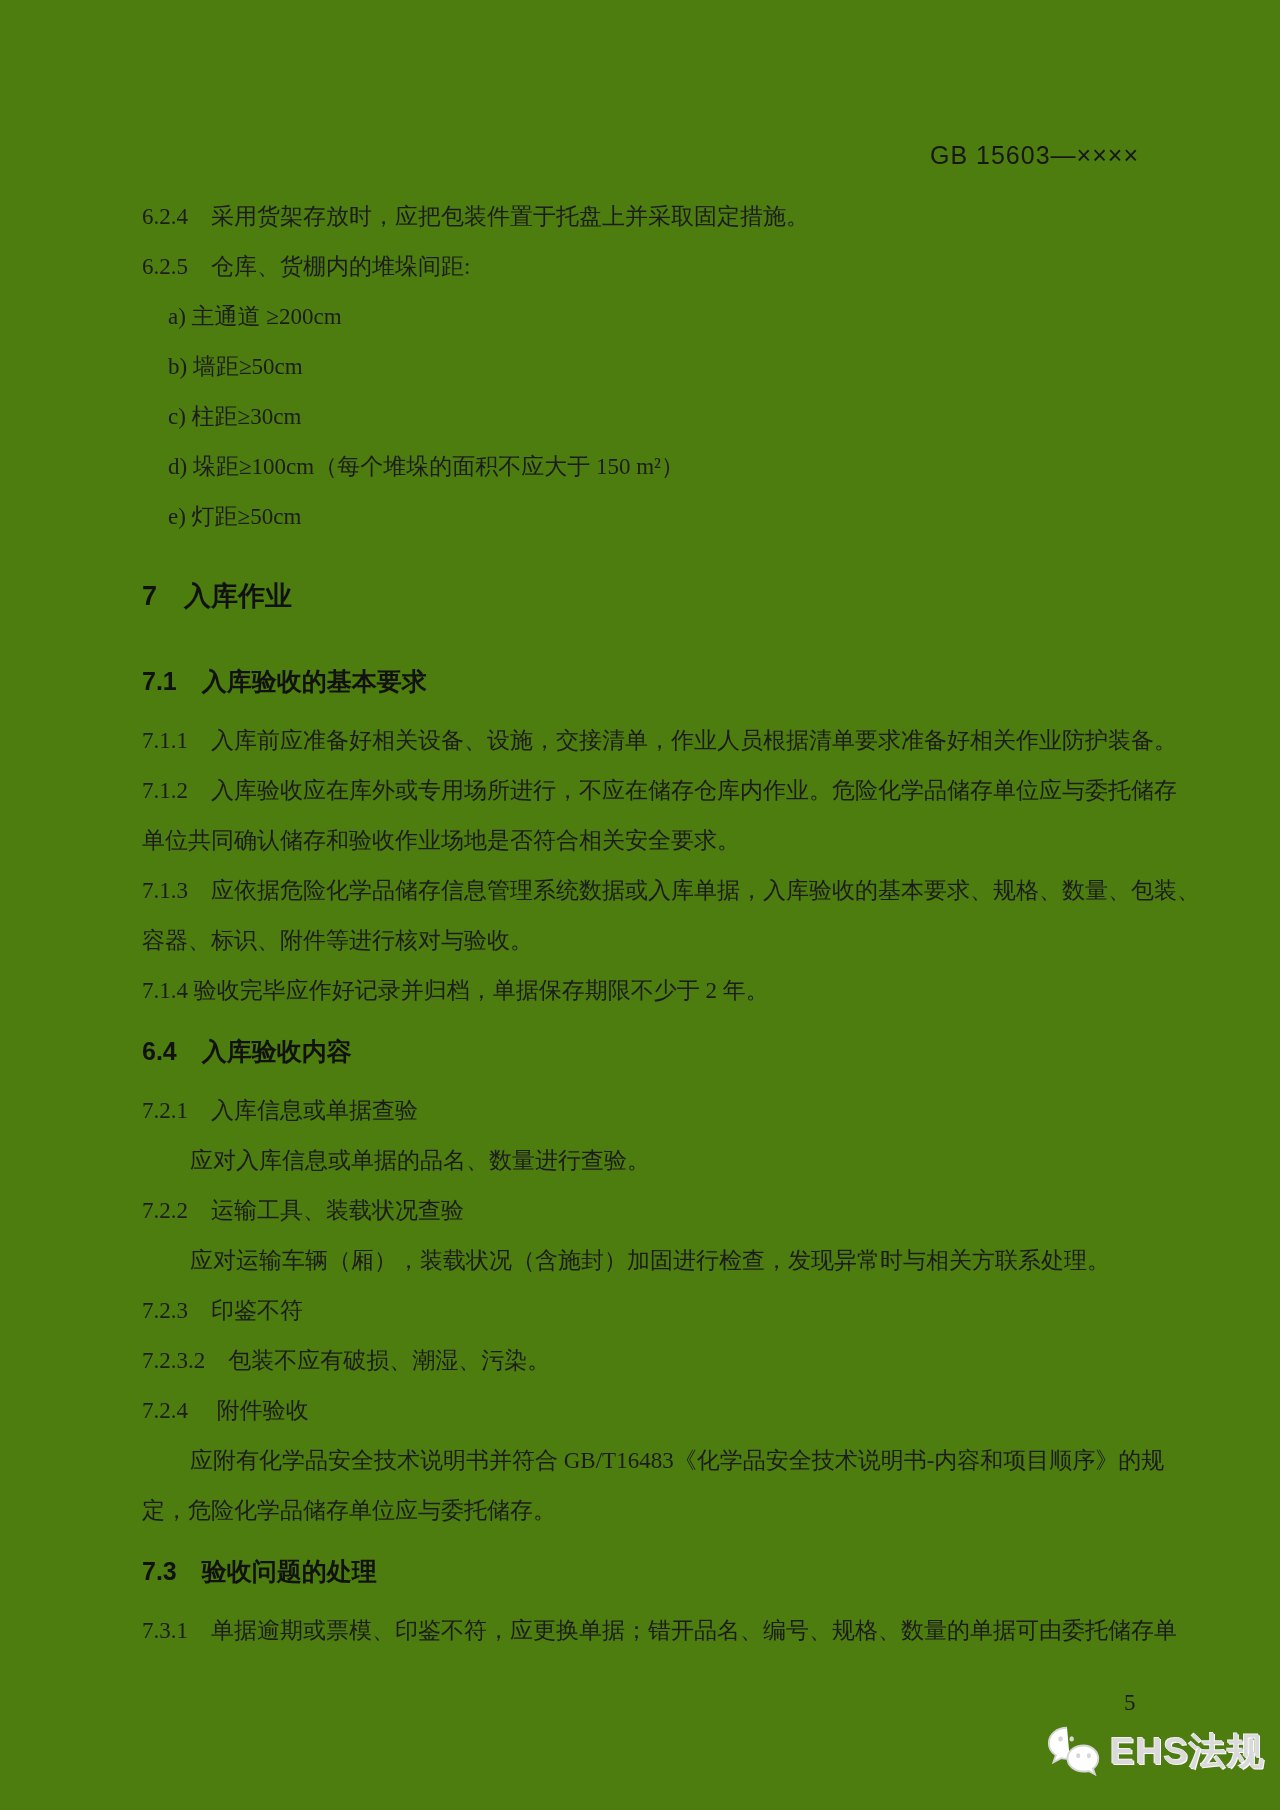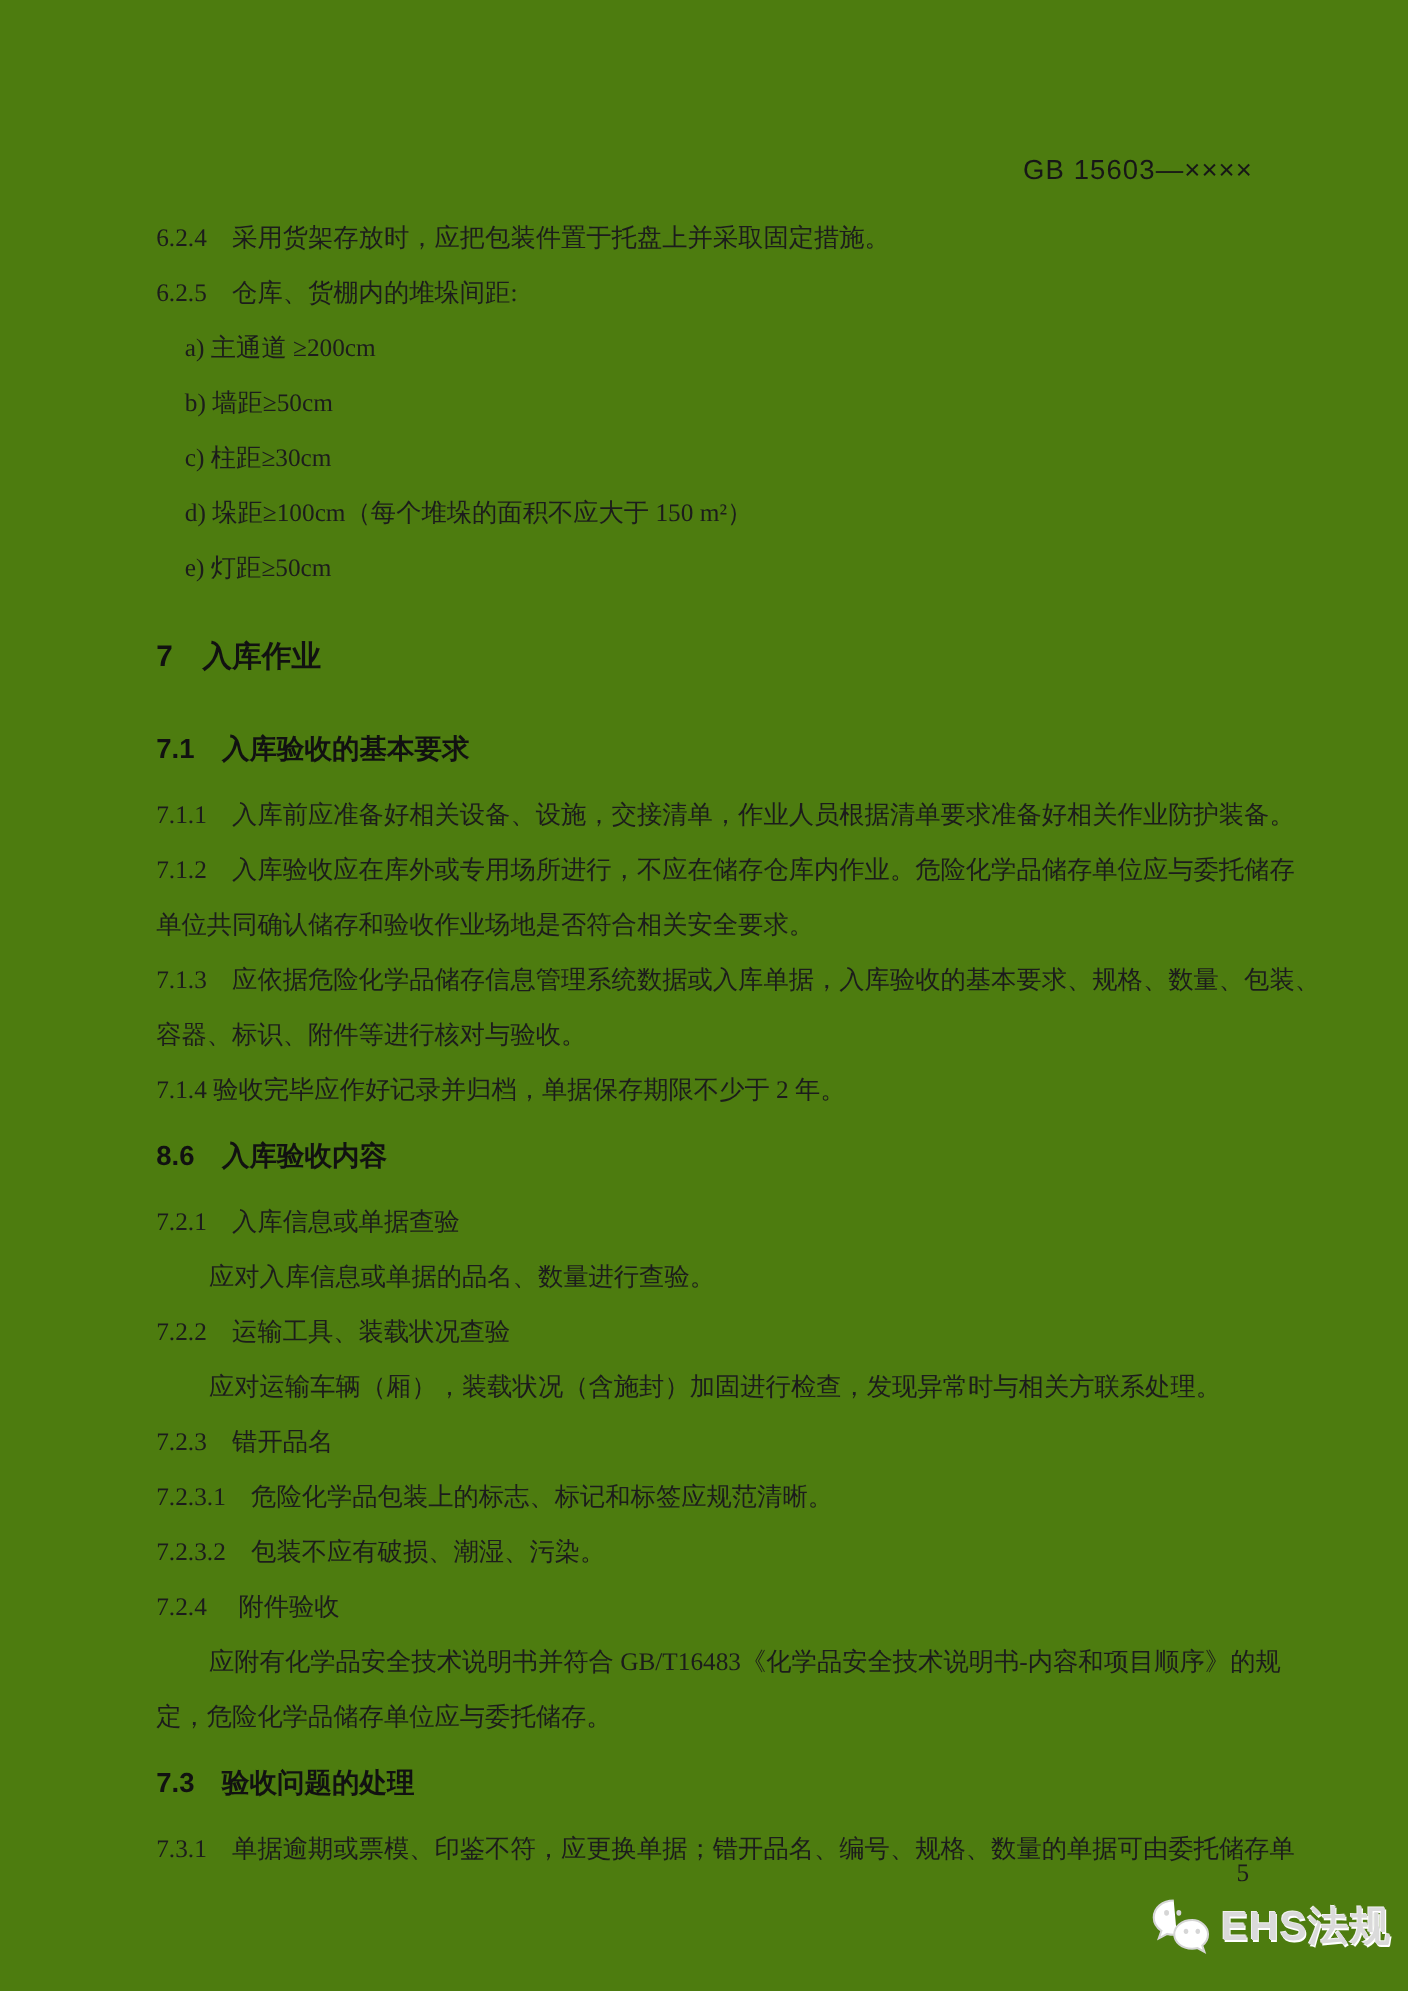--- a/index.html
+++ b/index.html
@@ -110,7 +110,7 @@
       <div class="line body">7.1.3　应依据危险化学品储存信息管理系统数据或入库单据，入库验收的基本要求、规格、数量、包装、</div>
       <div class="line body">容器、标识、附件等进行核对与验收。</div>
       <div class="line body">7.1.4 验收完毕应作好记录并归档，单据保存期限不少于 2 年。</div>
-      <div class="line h2">8.6　入库验收内容</div>
+      <div class="line h2">6.4　入库验收内容</div>
       <div class="line body">7.2.1　入库信息或单据查验</div>
       <div class="line indent">应对入库信息或单据的品名、数量进行查验。</div>
       <div class="line body">7.2.2　运输工具、装载状况查验</div>

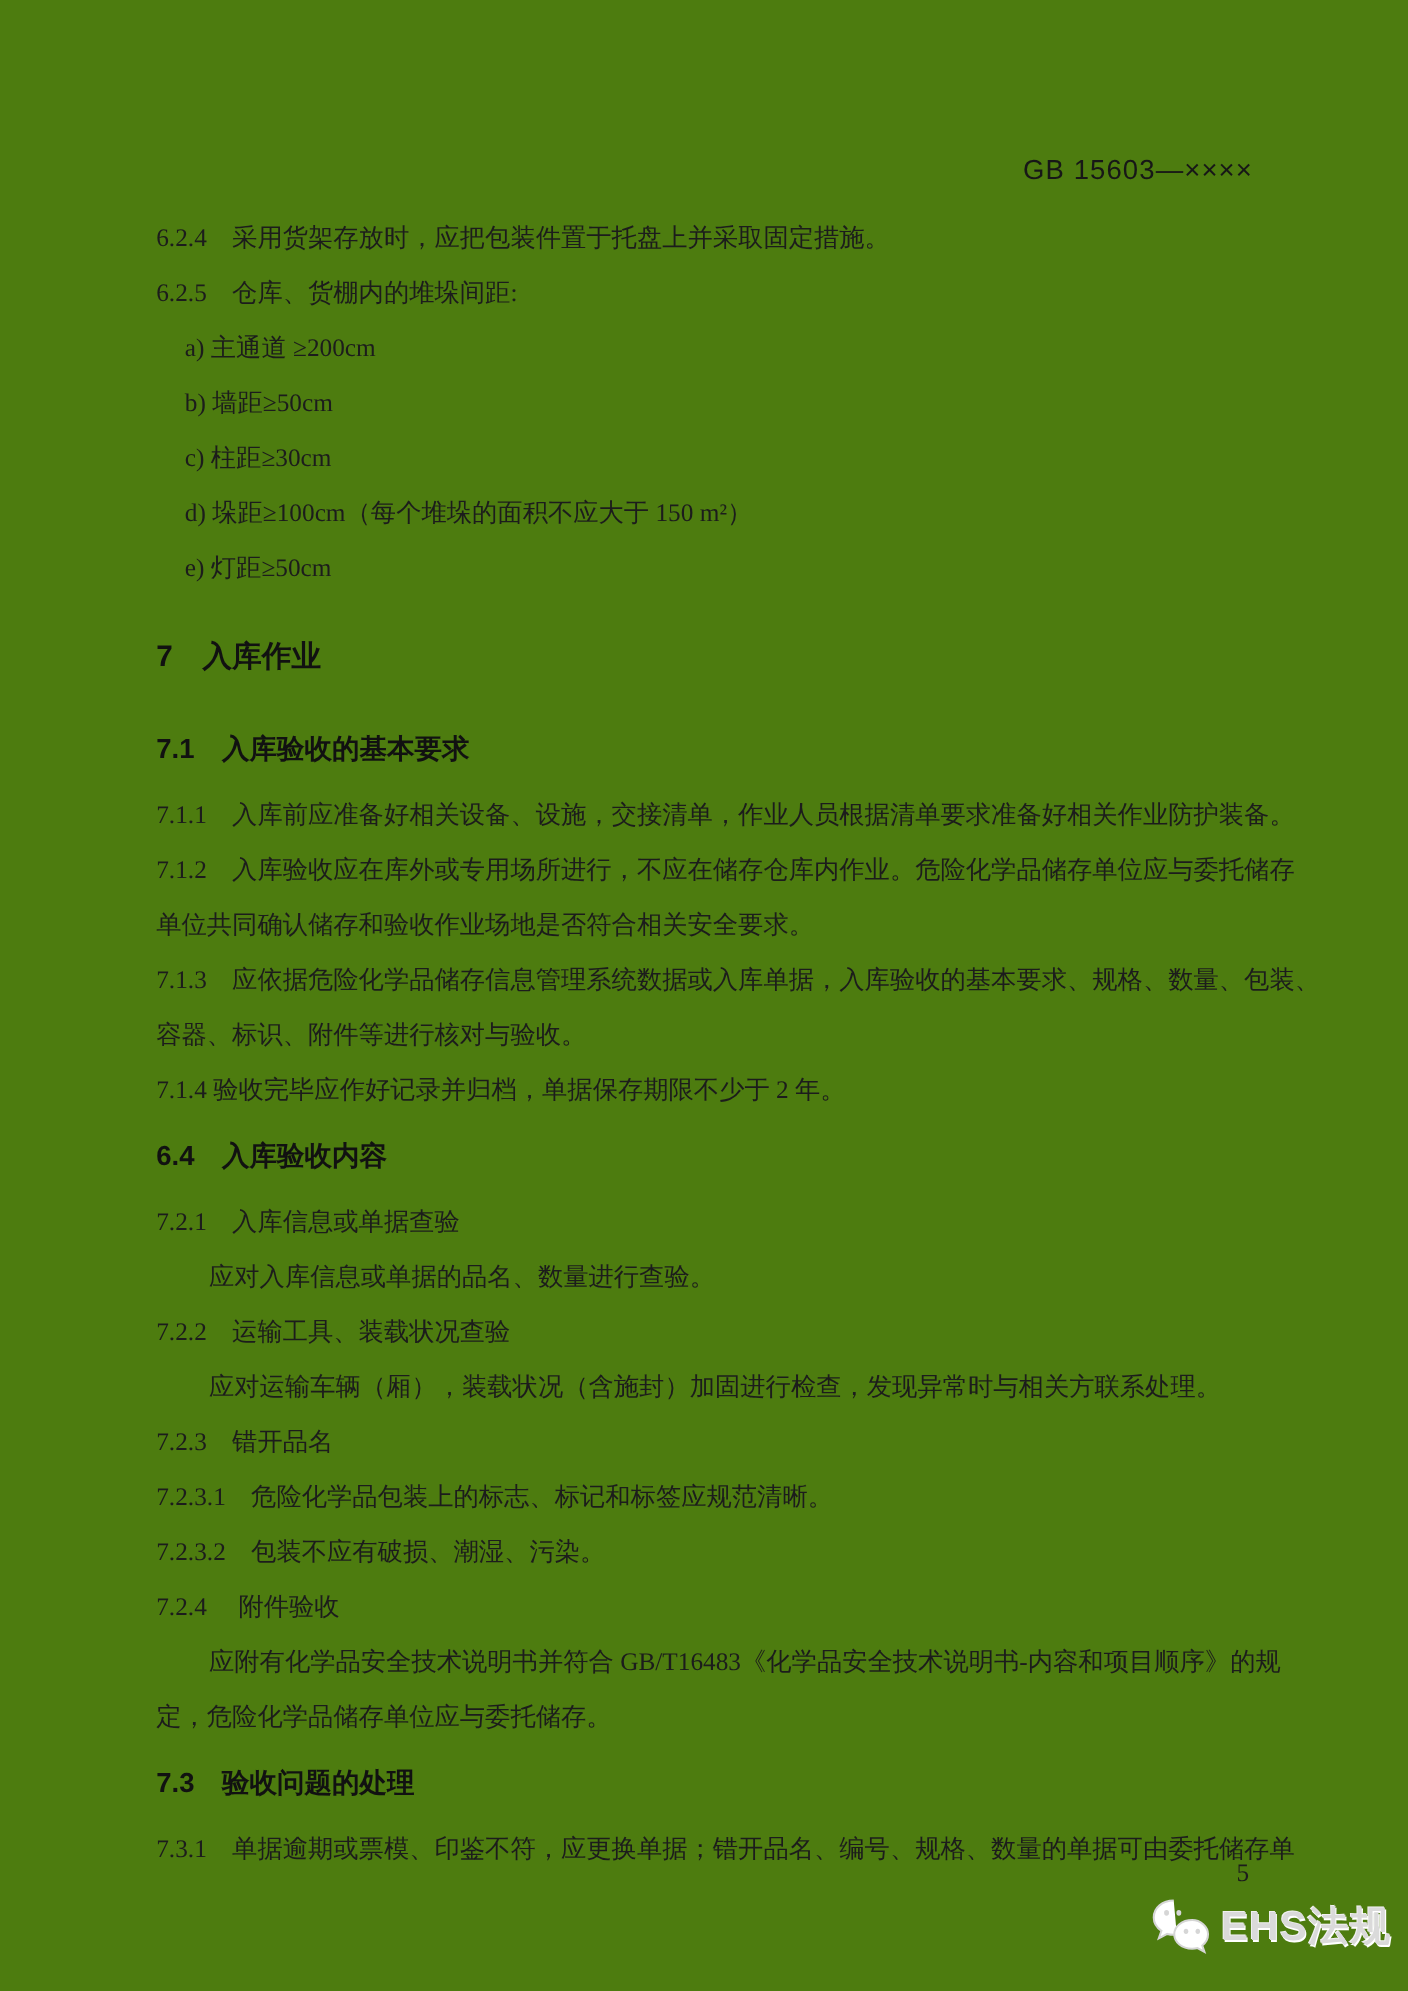--- a/index.html
+++ b/index.html
@@ -115,7 +115,7 @@
       <div class="line indent">应对入库信息或单据的品名、数量进行查验。</div>
       <div class="line body">7.2.2　运输工具、装载状况查验</div>
       <div class="line indent">应对运输车辆（厢），装载状况（含施封）加固进行检查，发现异常时与相关方联系处理。</div>
-      <div class="line body">7.2.3　错开品名</div>
+      <div class="line body">7.2.3　印鉴不符</div>
       <div class="line body">7.2.3.1　危险化学品包装上的标志、标记和标签应规范清晰。</div>
       <div class="line body">7.2.3.2　包装不应有破损、潮湿、污染。</div>
       <div class="line body">7.2.4　 附件验收</div>

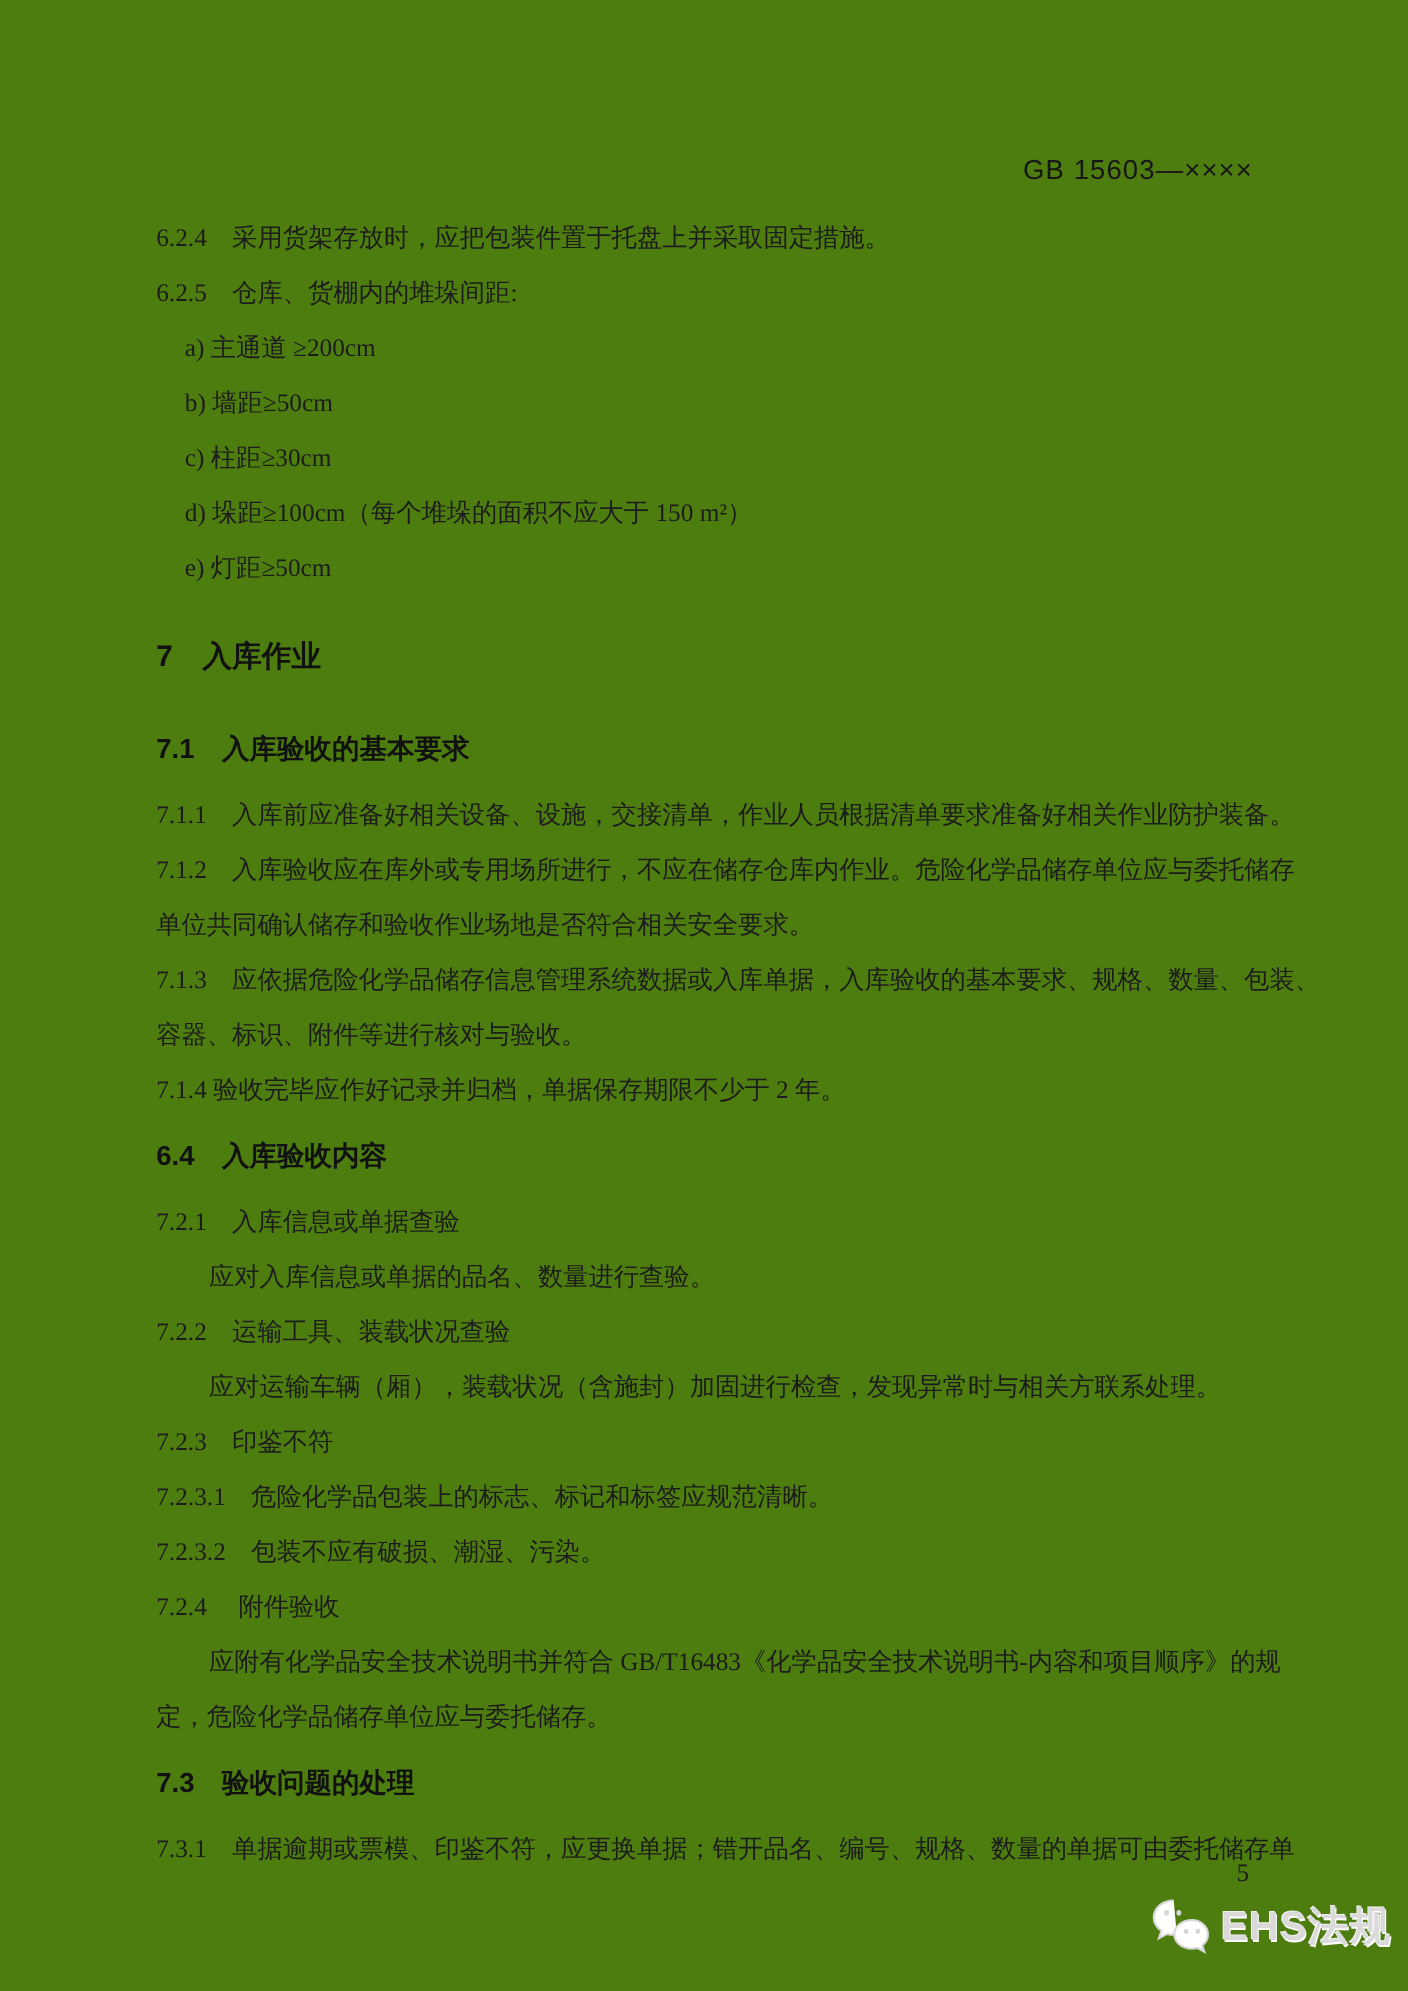--- a/index.html
+++ b/index.html
@@ -116,7 +116,6 @@
       <div class="line body">7.2.2　运输工具、装载状况查验</div>
       <div class="line indent">应对运输车辆（厢），装载状况（含施封）加固进行检查，发现异常时与相关方联系处理。</div>
       <div class="line body">7.2.3　印鉴不符</div>
-      <div class="line body">7.2.3.1　危险化学品包装上的标志、标记和标签应规范清晰。</div>
       <div class="line body">7.2.3.2　包装不应有破损、潮湿、污染。</div>
       <div class="line body">7.2.4　 附件验收</div>
       <div class="line indent">应附有化学品安全技术说明书并符合 GB/T16483《化学品安全技术说明书-内容和项目顺序》的规</div>

